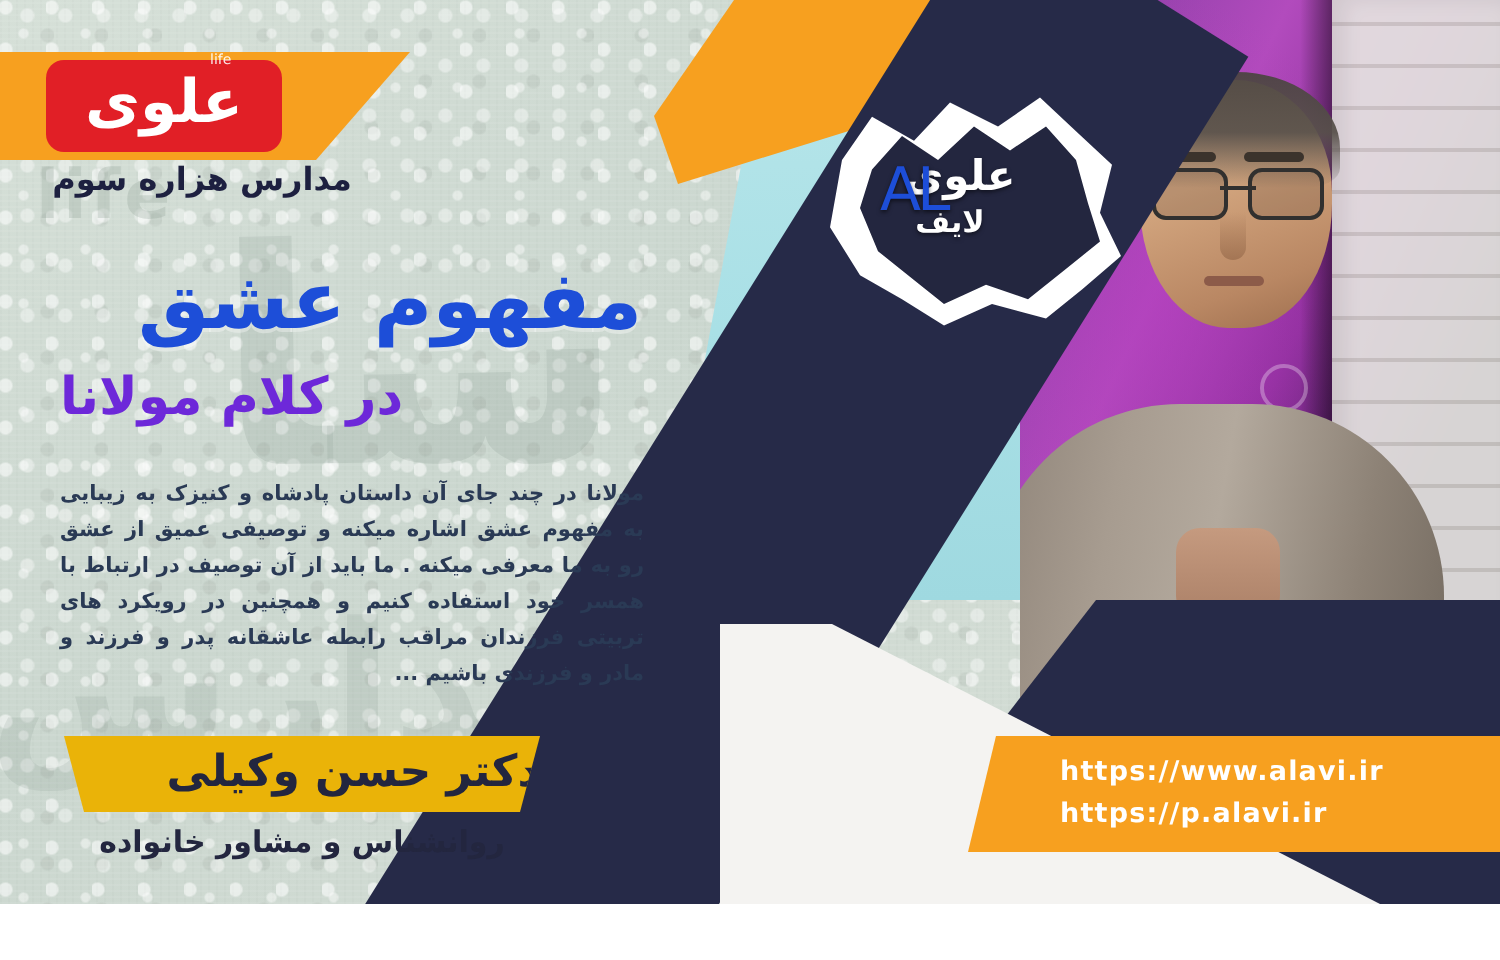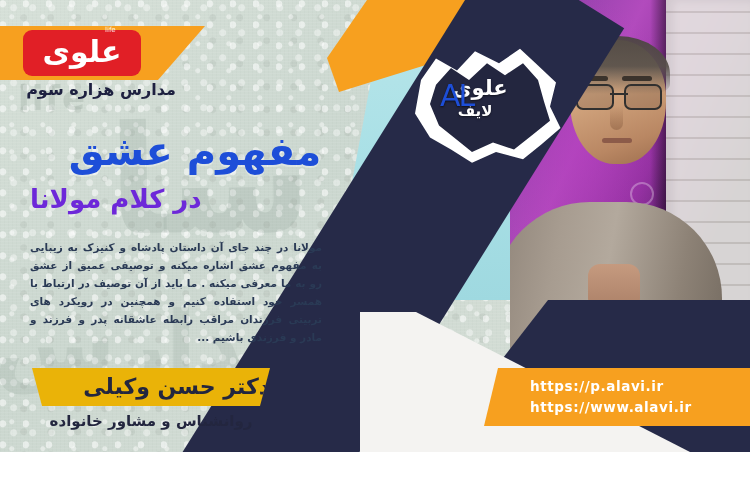--- a/index.html
+++ b/index.html
@@ -468,8 +468,8 @@
 
     <div class="url-banner"></div>
     <div class="url-list">
+      <div>https://www.alavi.ir</div>
       <div>https://p.alavi.ir</div>
-      <div>https://www.alavi.ir</div>
     </div>
 
   </div>

